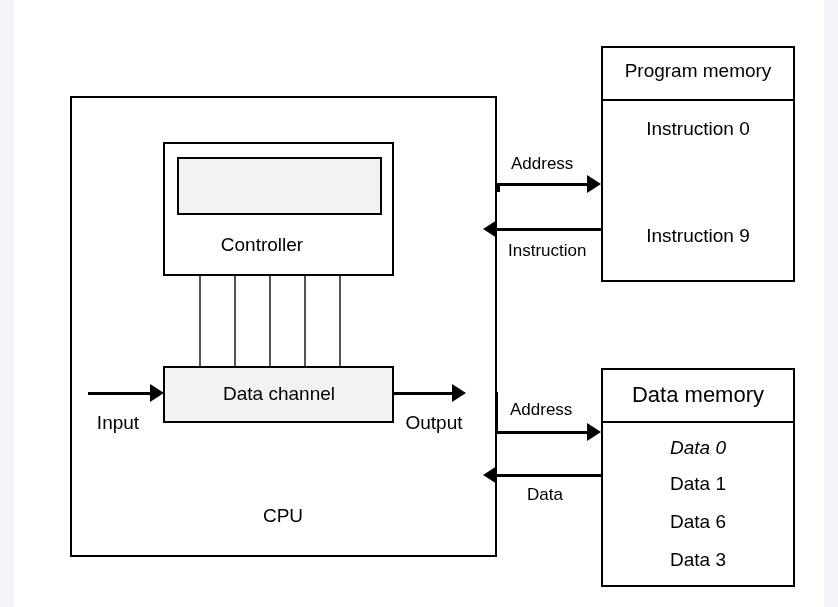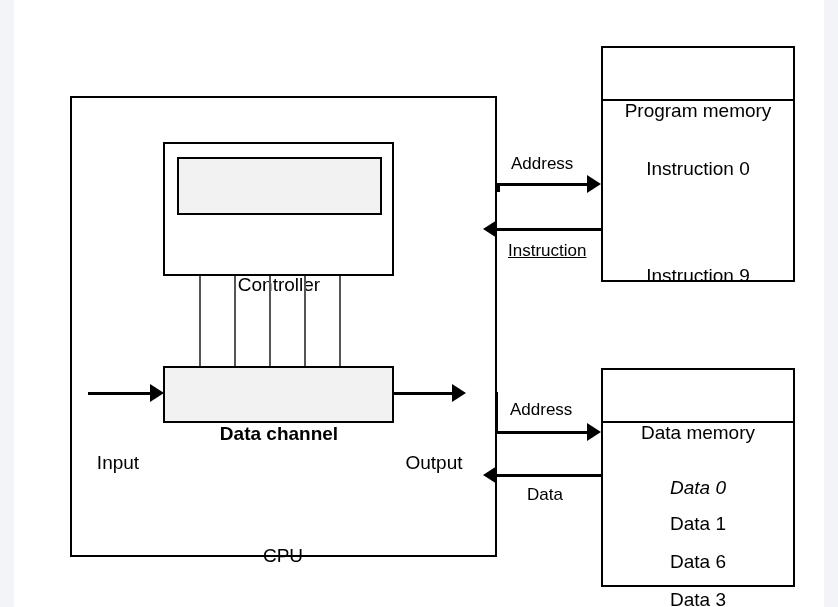--- a/index.html
+++ b/index.html
@@ -42,7 +42,6 @@
   }
   .ctr {
     transform: translateX(-50%);
-    margin-top: 40px;
   }
 
   

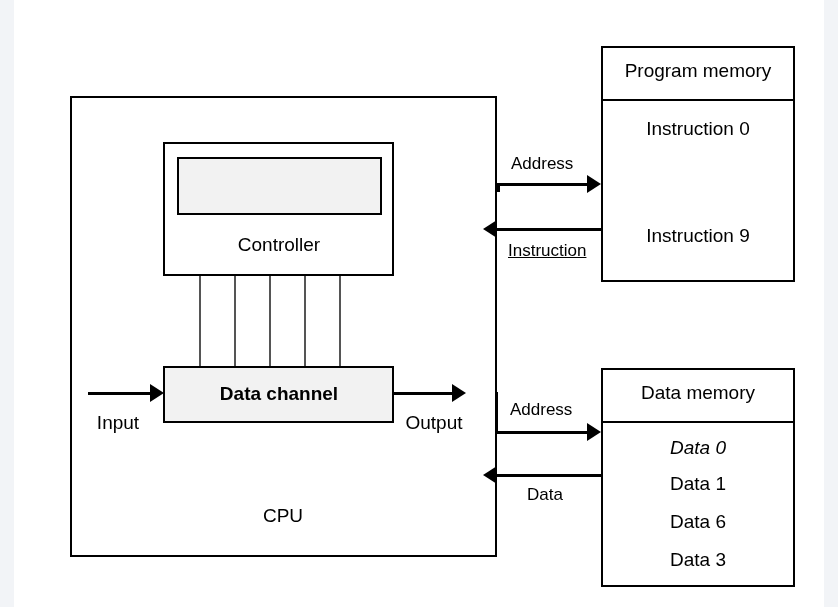--- a/index.html
+++ b/index.html
@@ -76,7 +76,7 @@
     font-size: 19px;
   }
   #controller-label {
-    left: 279px;
+    left: 262px;
     top: 234px;
     font-size: 19px;
   }

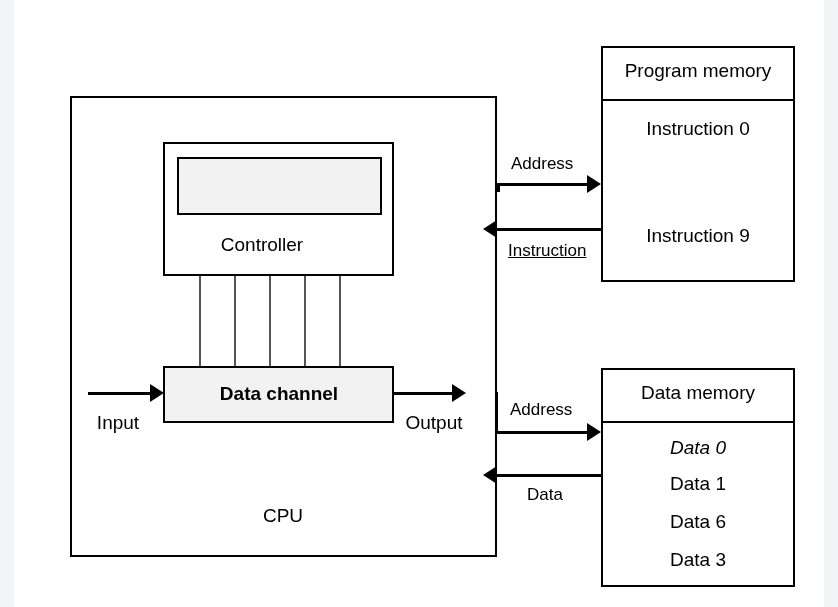--- a/index.html
+++ b/index.html
@@ -231,7 +231,7 @@
 
   <div class="hline" style="left:497px; top:228px; width:104px;"></div>
   <div class="arrow-left" style="left:483px; top:220px;"></div>
-  <div class="conn-label" style="left:506px; top:241px;text-decoration:underline;">Instruction</div>
+  <div class="conn-label" style="left:506px; top:241px;">Instruction</div>
 
   <div class="box" id="data-memory-box"></div>
   <div id="data-memory-divider"></div>

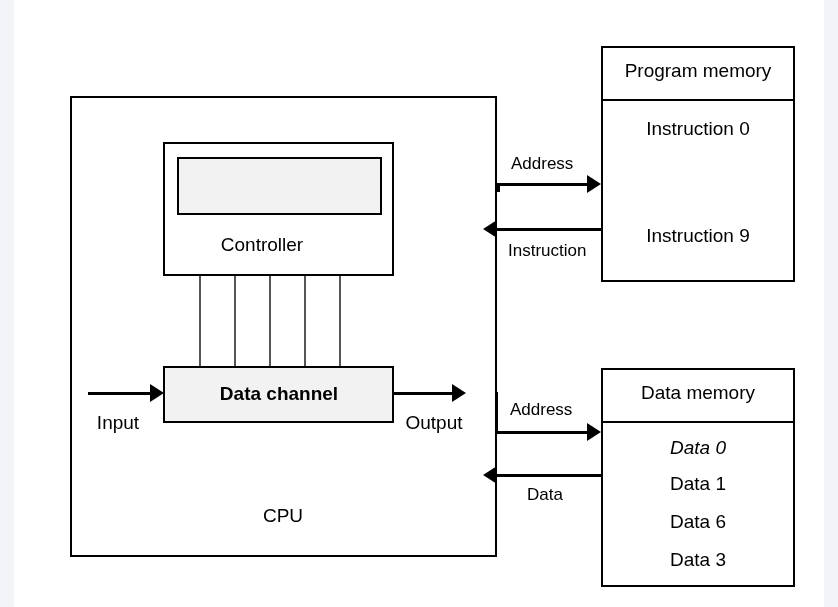--- a/index.html
+++ b/index.html
@@ -92,7 +92,6 @@
     left: 279px;
     top: 383px;
     font-size: 19px;
-    font-weight: bold;
   }
 
   

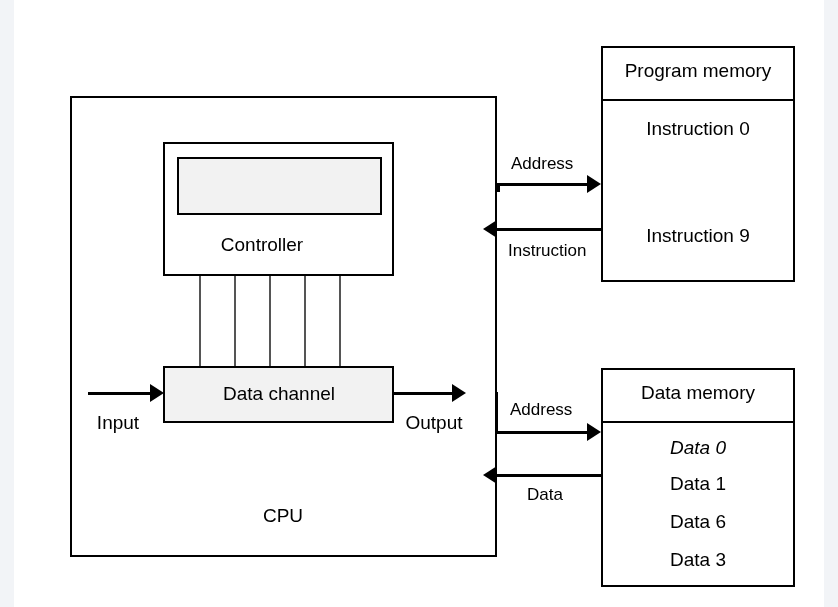--- a/index.html
+++ b/index.html
@@ -129,7 +129,7 @@
   #data-memory-title {
     left: 698px;
     top: 382px;
-    font-size: 19px;
+    font-size: 22px;
   }
   #data-memory-divider {
     position: absolute;

